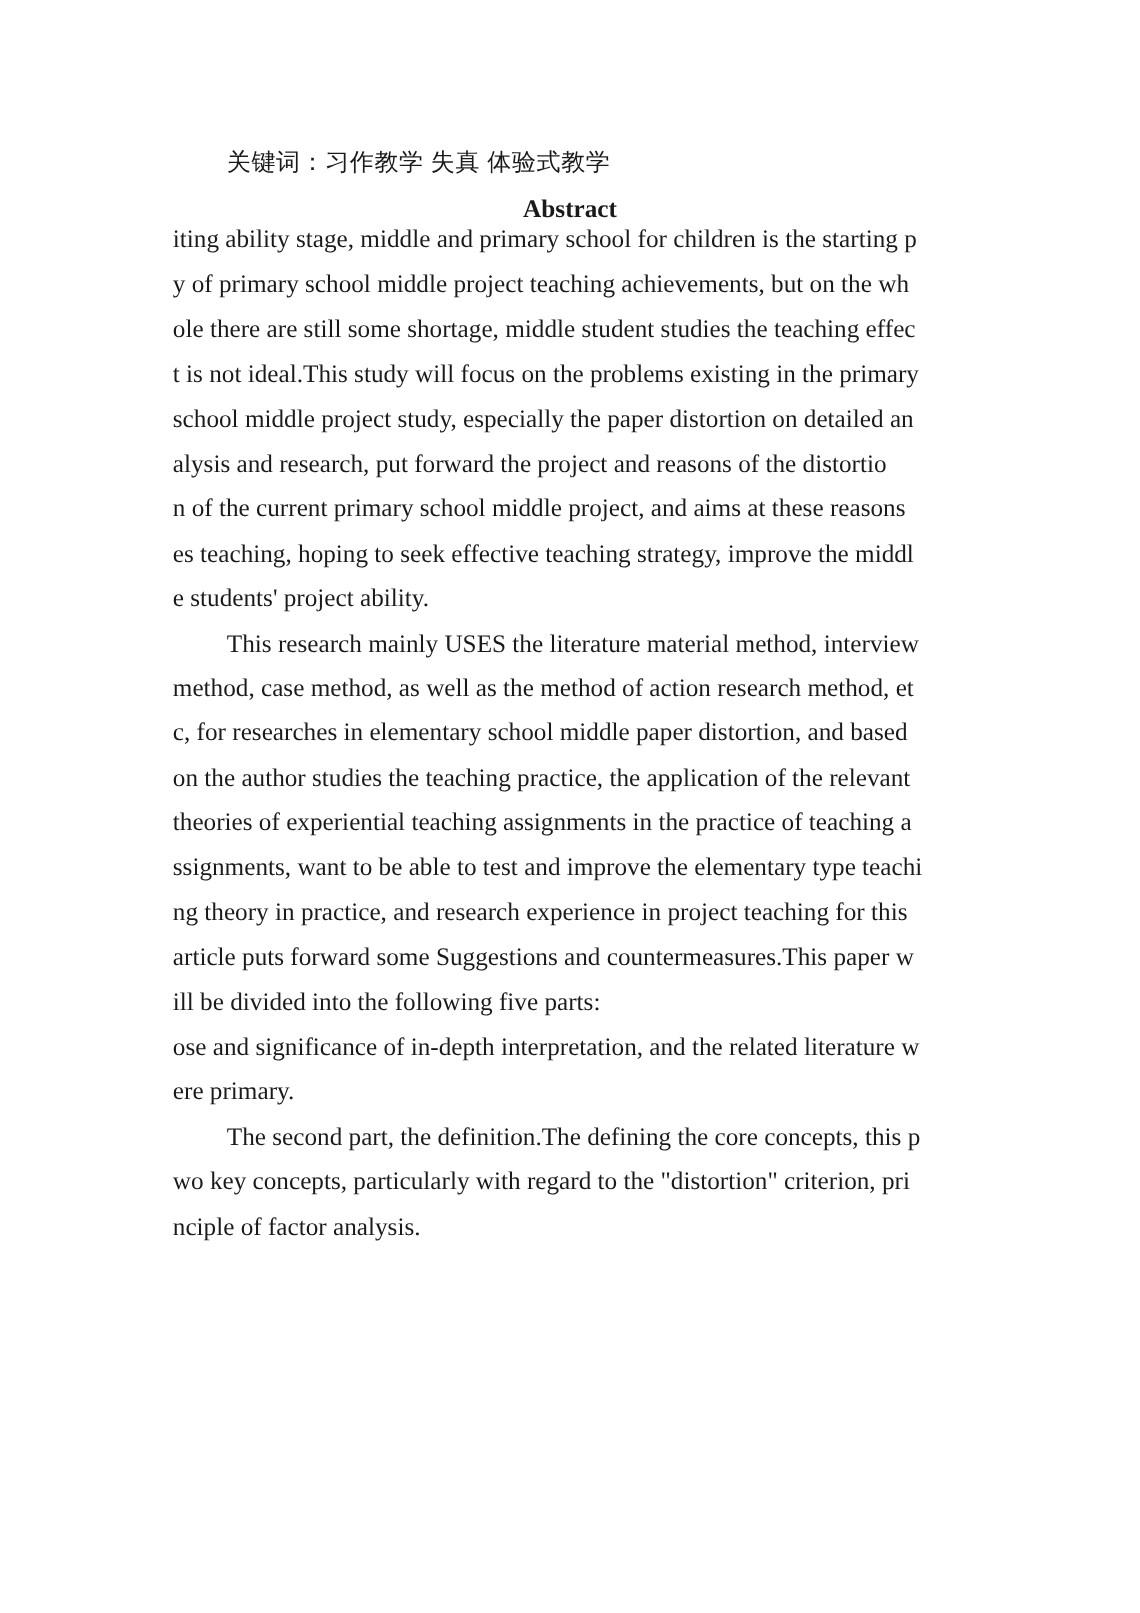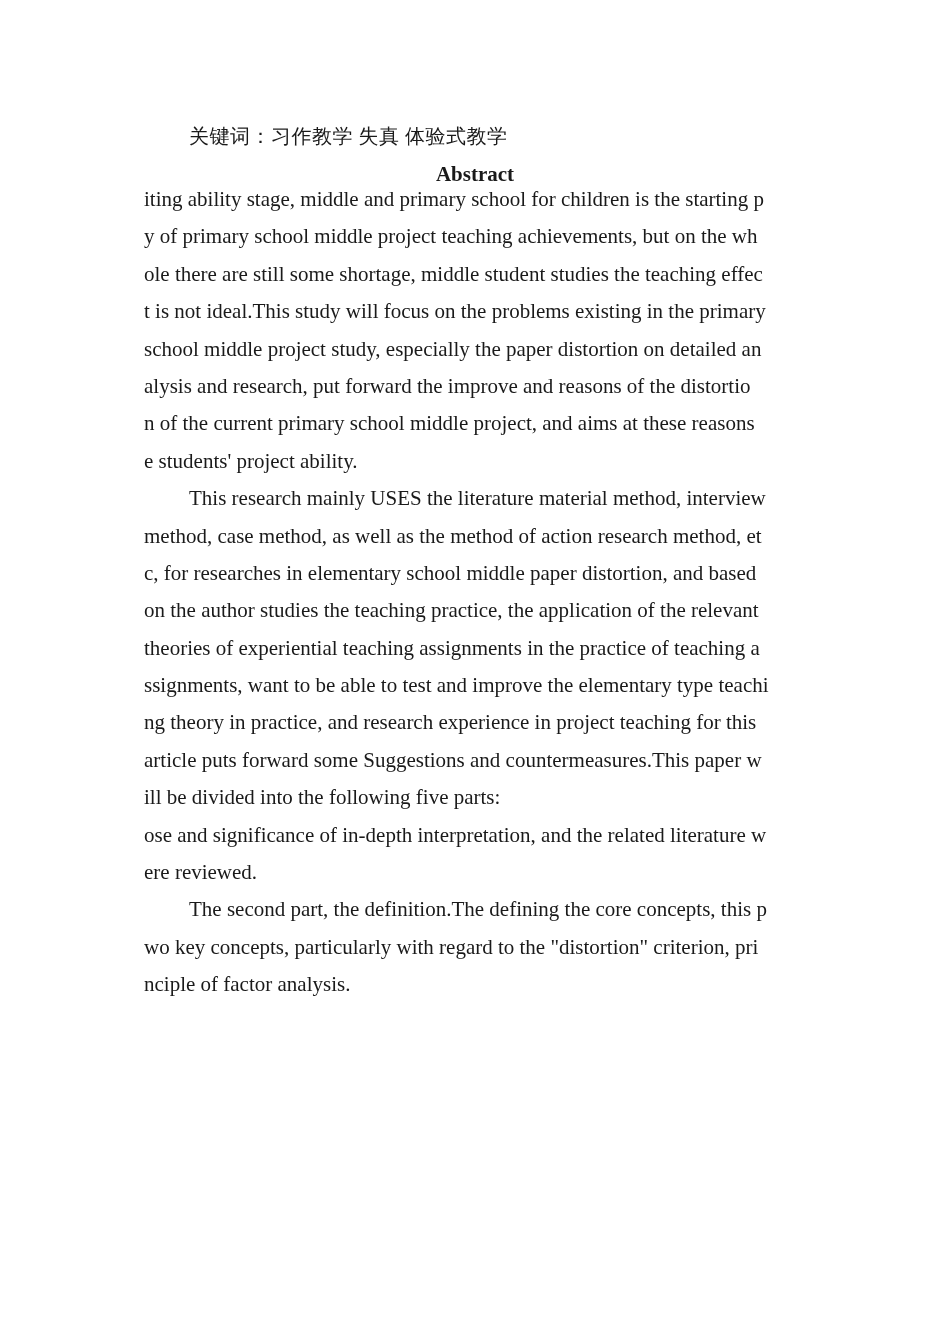--- a/index.html
+++ b/index.html
@@ -27,7 +27,7 @@
       position: absolute;
       left: 189px;
       top: 120px;
-      font-family: Liberation Serif, serif;
+      font-family: Liberation Sans, sans-serif;
       font-size: 20px;
       line-height: 32px;
       letter-spacing: 0.5px;

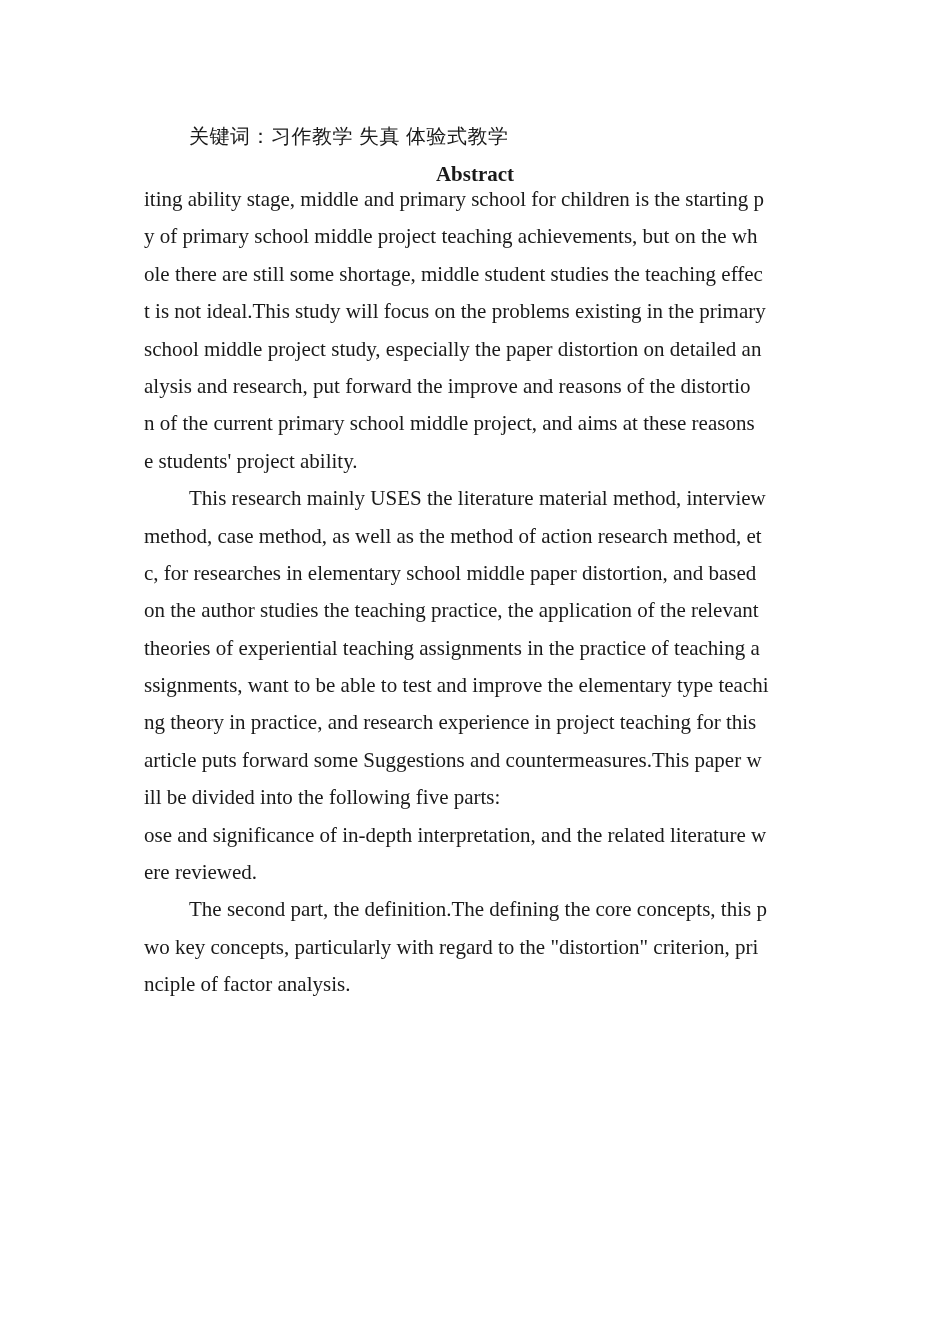--- a/index.html
+++ b/index.html
@@ -77,7 +77,7 @@
       <div class="line">ole there are still some shortage, middle student studies the teaching effec</div>
       <div class="line">t is not ideal.This study will focus on the problems existing in the primary</div>
       <div class="line">school middle project study, especially the paper distortion on detailed an</div>
-      <div class="line">alysis and research, put forward the improve and reasons of the distortio</div>
+      <div class="line">alysis and research, put forward the project and reasons of the distortio</div>
       <div class="line">n of the current primary school middle project, and aims at these reasons</div>
       <div class="line">e students' project ability.</div>
     </div>

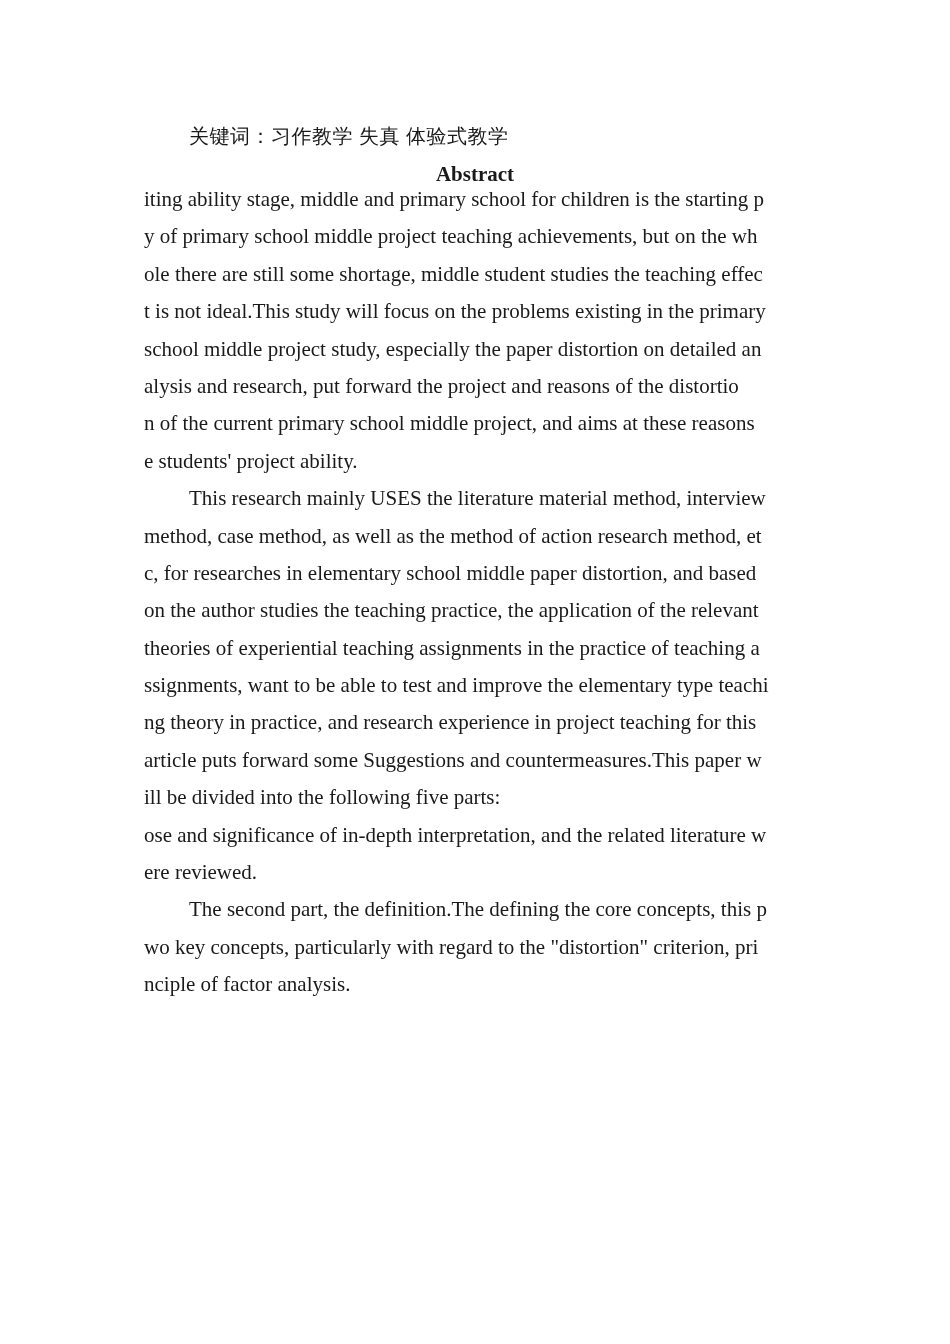--- a/index.html
+++ b/index.html
@@ -79,6 +79,7 @@
       <div class="line">school middle project study, especially the paper distortion on detailed an</div>
       <div class="line">alysis and research, put forward the project and reasons of the distortio</div>
       <div class="line">n of the current primary school middle project, and aims at these reasons</div>
+      <div class="line">es teaching, hoping to seek effective teaching strategy, improve the middl</div>
       <div class="line">e students' project ability.</div>
     </div>
 

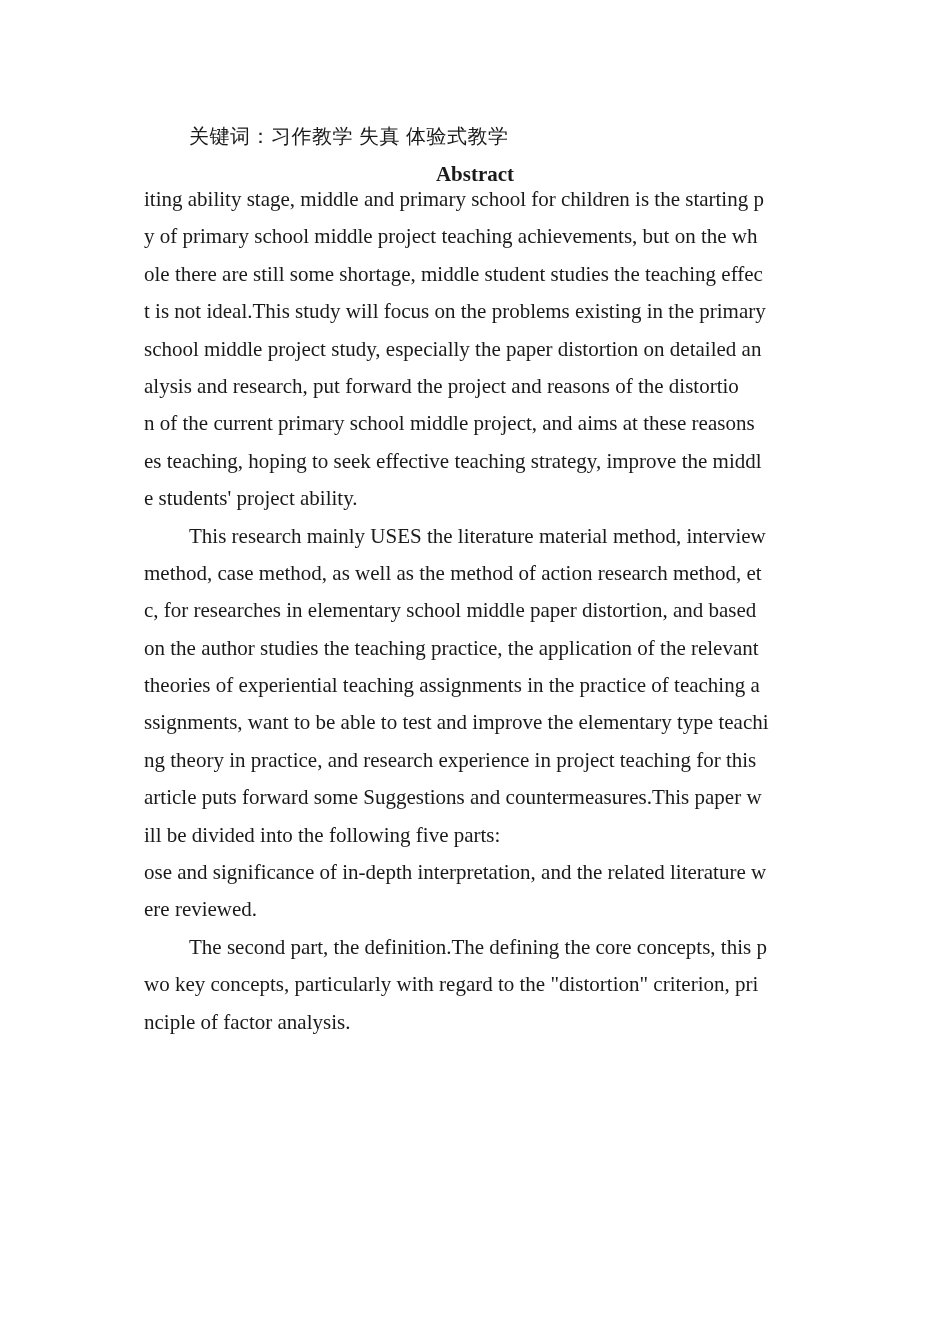--- a/index.html
+++ b/index.html
@@ -97,7 +97,7 @@
 
     <div>
       <div class="line">ose and significance of in-depth interpretation, and the related literature w</div>
-      <div class="line">ere reviewed.</div>
+      <div class="line">ere primary.</div>
     </div>
 
     <div>

